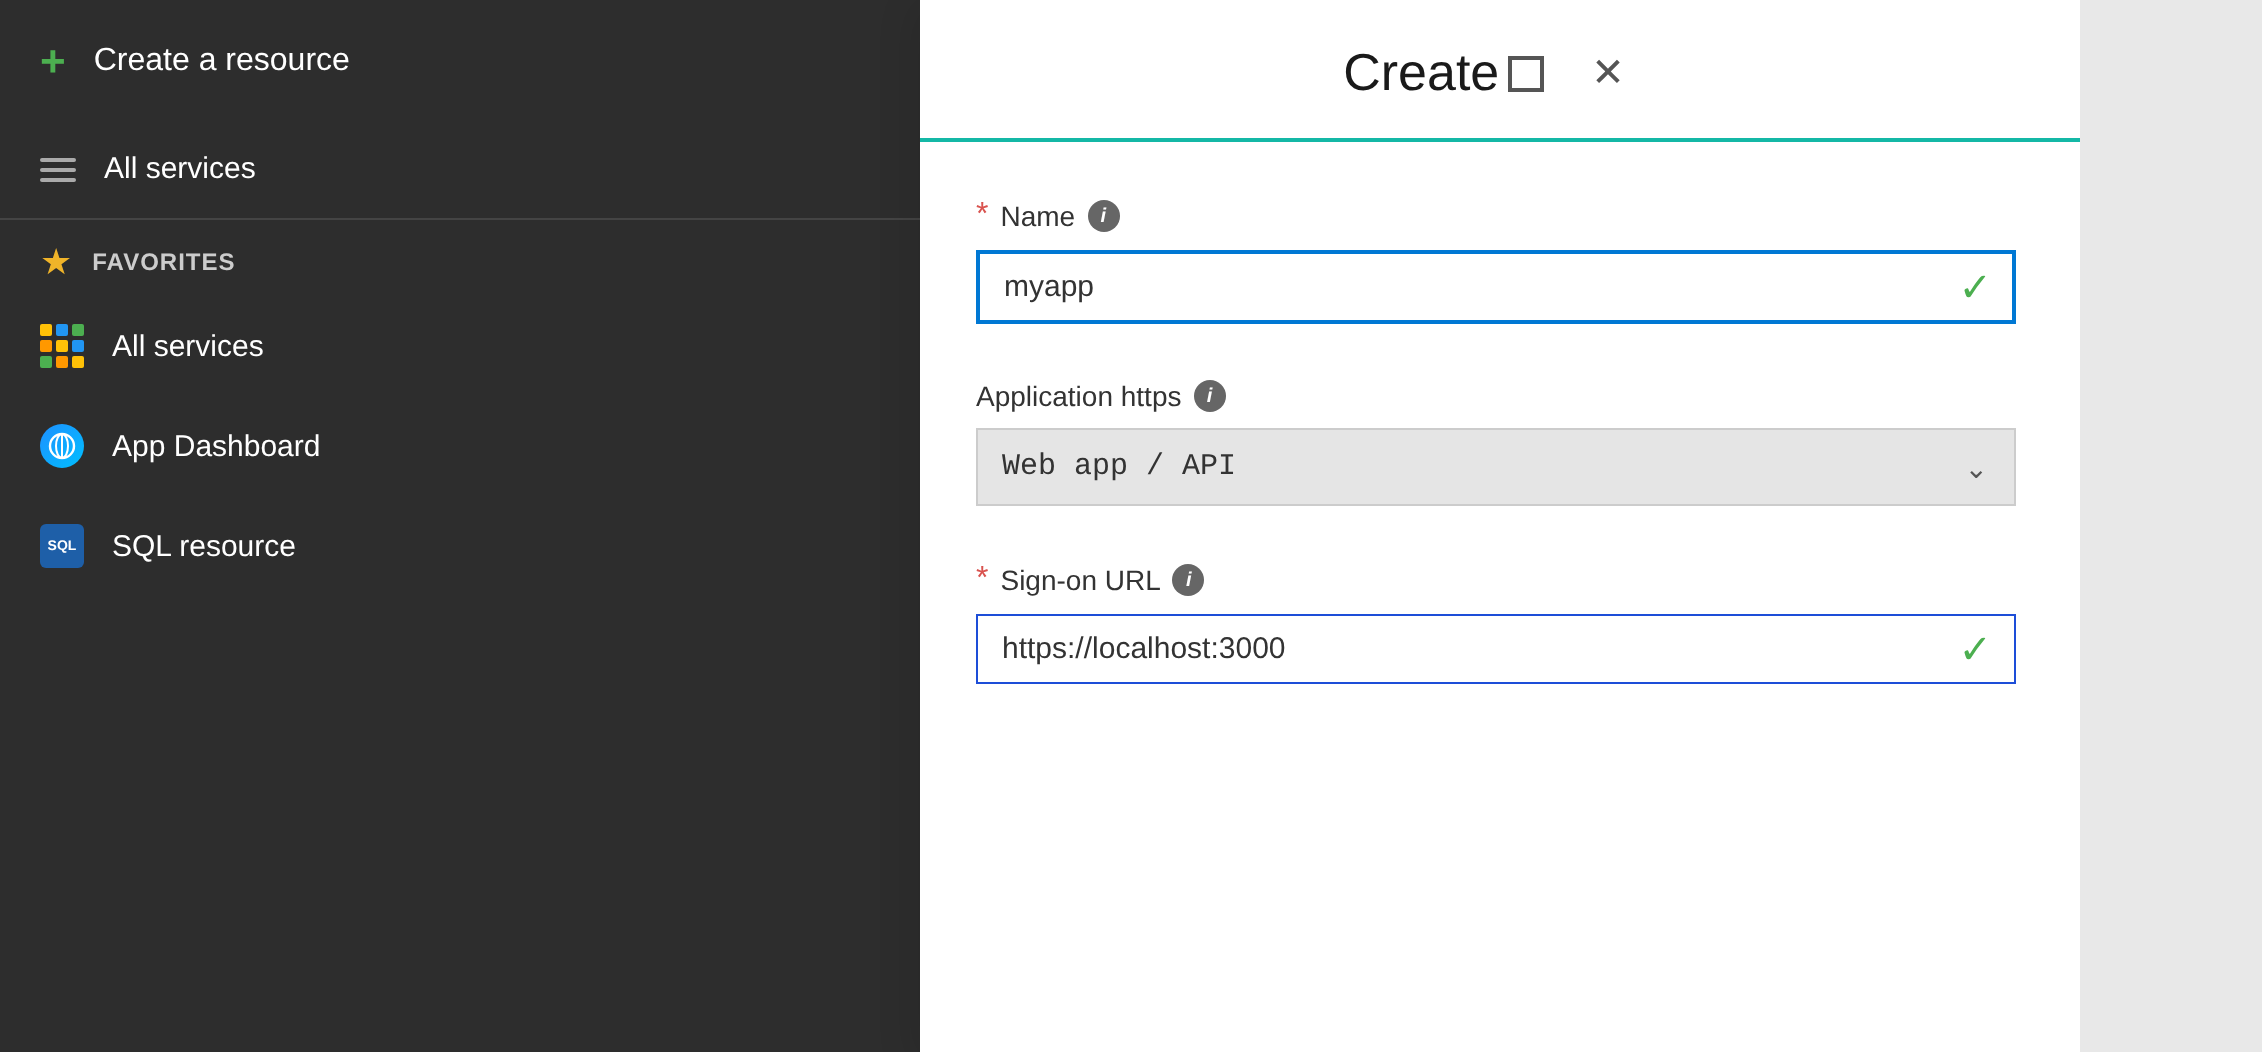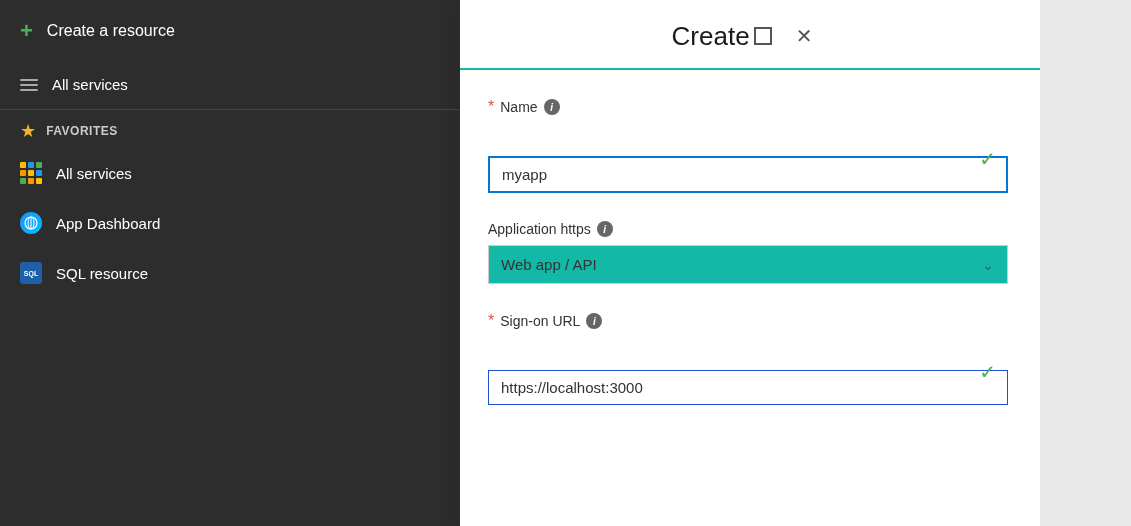--- a/index.html
+++ b/index.html
@@ -241,7 +241,6 @@
       outline: none;
       position: relative;
       width: 520px;
-      margin-top: 32px;
     }
 
     .input-wrapper {

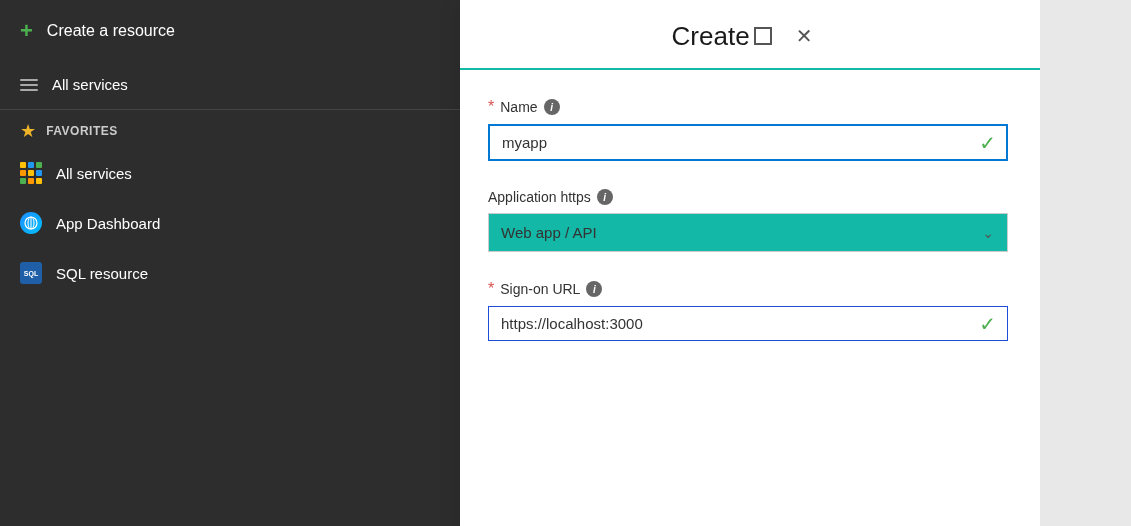--- a/index.html
+++ b/index.html
@@ -268,10 +268,11 @@
       font-size: 15px;
       color: #333;
       border: 1px solid #ccc;
-      background: #14b8a6;
+      background: #e5e5e5;
       appearance: none;
       cursor: pointer;
       outline: none;
+      font-family: Liberation Mono, monospace;
     }
 
     .select-arrow {

